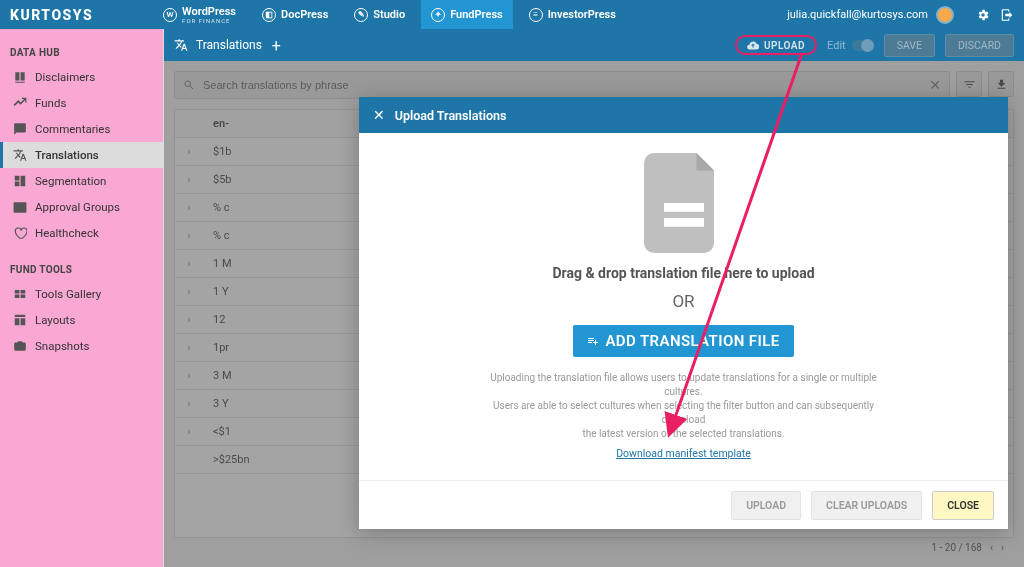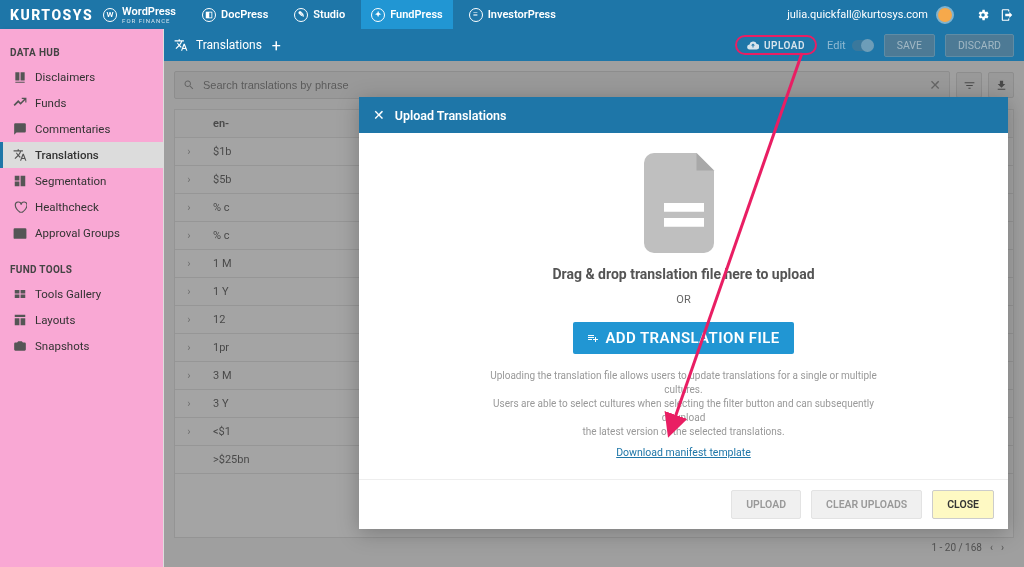--- a/index.html
+++ b/index.html
@@ -26,6 +26,7 @@
   font-weight: 800;
   letter-spacing: 1.5px;
   font-size: 14px;
+  margin-right: 60px;
 }
 .nav-apps { display: flex; gap: 6px; align-items: center; height: 100%; }
 .nav-app {

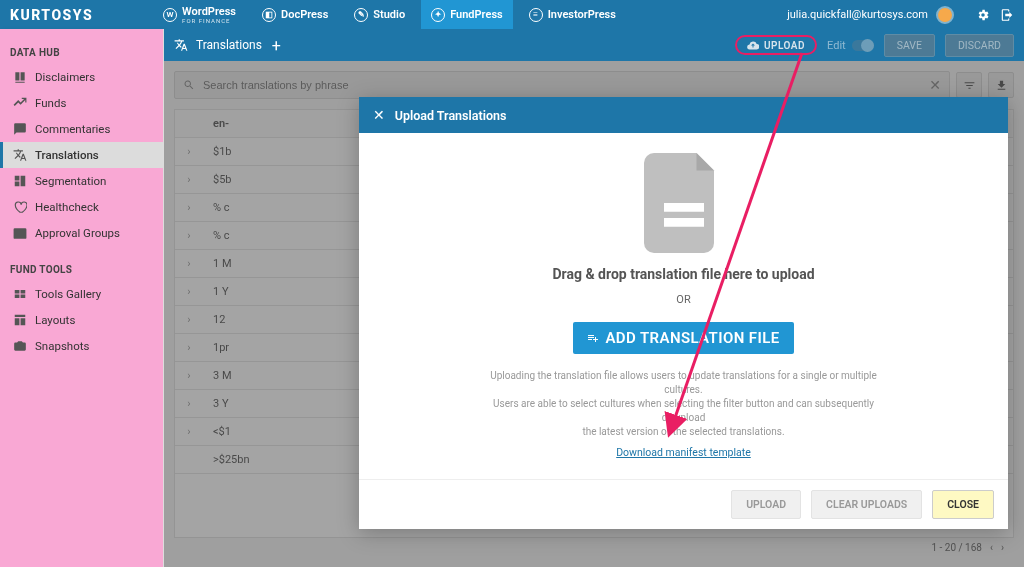--- a/index.html
+++ b/index.html
@@ -121,7 +121,7 @@
 
 
 .search-row {
-  display: flex; align-items: center; gap: 6px; margin-bottom: 10px;
+  display: flex; align-items: flex-start; gap: 6px; margin-bottom: 10px;
 }
 .search-box {
   flex: 1; background: #e6e6e6; border: 1px solid #d0d0d0;

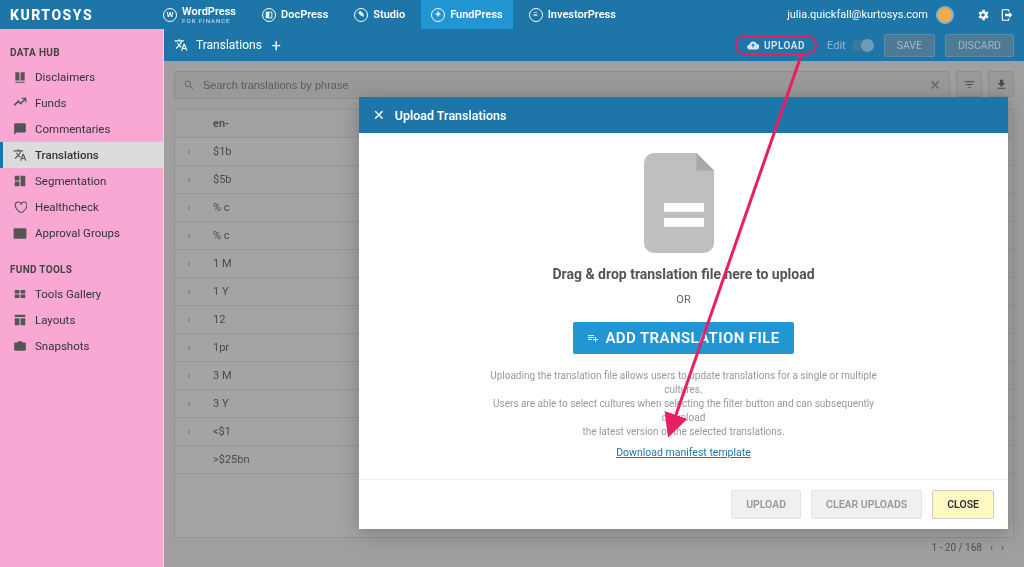--- a/index.html
+++ b/index.html
@@ -277,18 +277,18 @@
     <div class="side-item">
       <span class="side-icon">
           <svg viewBox="0 0 24 24">
+            <path d="M9 11H7v2h2v2h2v-2h2v-2h-2V9H9zm12-7H3a2 2 0 00-2 2v14a2 2 0 002 2h18a2 2 0 002-2V6a2 2 0 00-2-2z"></path>
+          </svg>
+        </span>
+      <span>Approval Groups</span>
+    </div>
+    <div class="side-item">
+      <span class="side-icon">
+          <svg viewBox="0 0 24 24">
             <path d="M12 21s-8-6-8-12a5 5 0 0110-1 5 5 0 0110 1c0 6-8 12-8 12z" fill="none" stroke="#555" stroke-width="2"></path>
           </svg>
         </span>
       <span>Healthcheck</span>
-    </div>
-    <div class="side-item">
-      <span class="side-icon">
-          <svg viewBox="0 0 24 24">
-            <path d="M9 11H7v2h2v2h2v-2h2v-2h-2V9H9zm12-7H3a2 2 0 00-2 2v14a2 2 0 002 2h18a2 2 0 002-2V6a2 2 0 00-2-2z"></path>
-          </svg>
-        </span>
-      <span>Approval Groups</span>
     </div>
 
     <div class="side-section-title" style="margin-top:12px">FUND TOOLS</div>

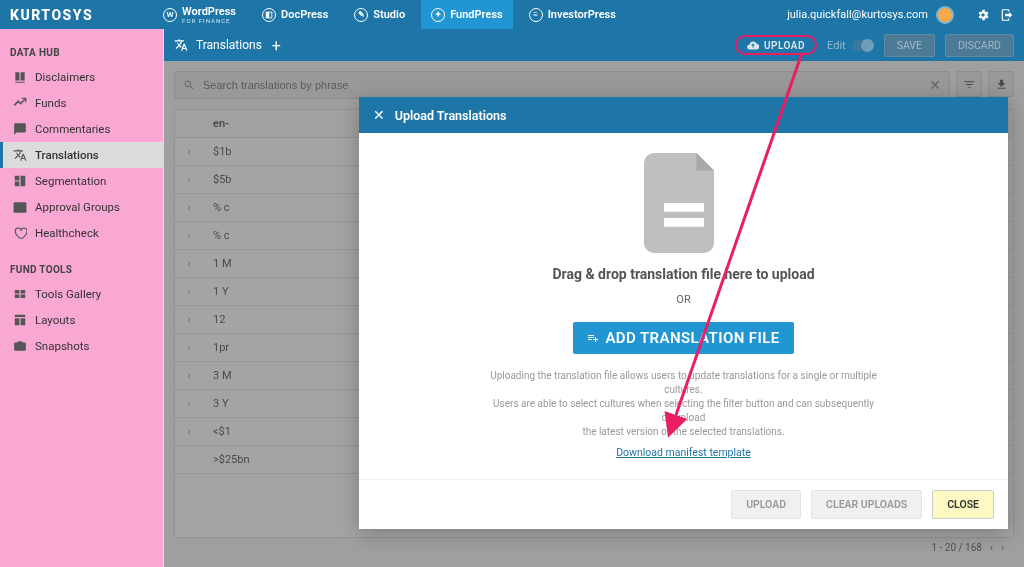--- a/index.html
+++ b/index.html
@@ -168,7 +168,7 @@
 .doc-icon { width: 80px; height: 100px; margin-bottom: 12px; }
 .doc-icon svg { width: 100%; height: 100%; }
 .drop-title { font-weight: 700; font-size: 14px; color: #545454; margin-bottom: 10px; }
-.or { font-size: 11px; color: #666; margin-bottom: 14px; }
+.or { font-size: 17px; color: #666; margin-bottom: 14px; }
 .add-btn {
   background: #2196d3; color: #fff; padding: 7px 14px; font-size: 15px;
   font-weight: 600; letter-spacing: .4px; border-radius: 2px; cursor: pointer;

